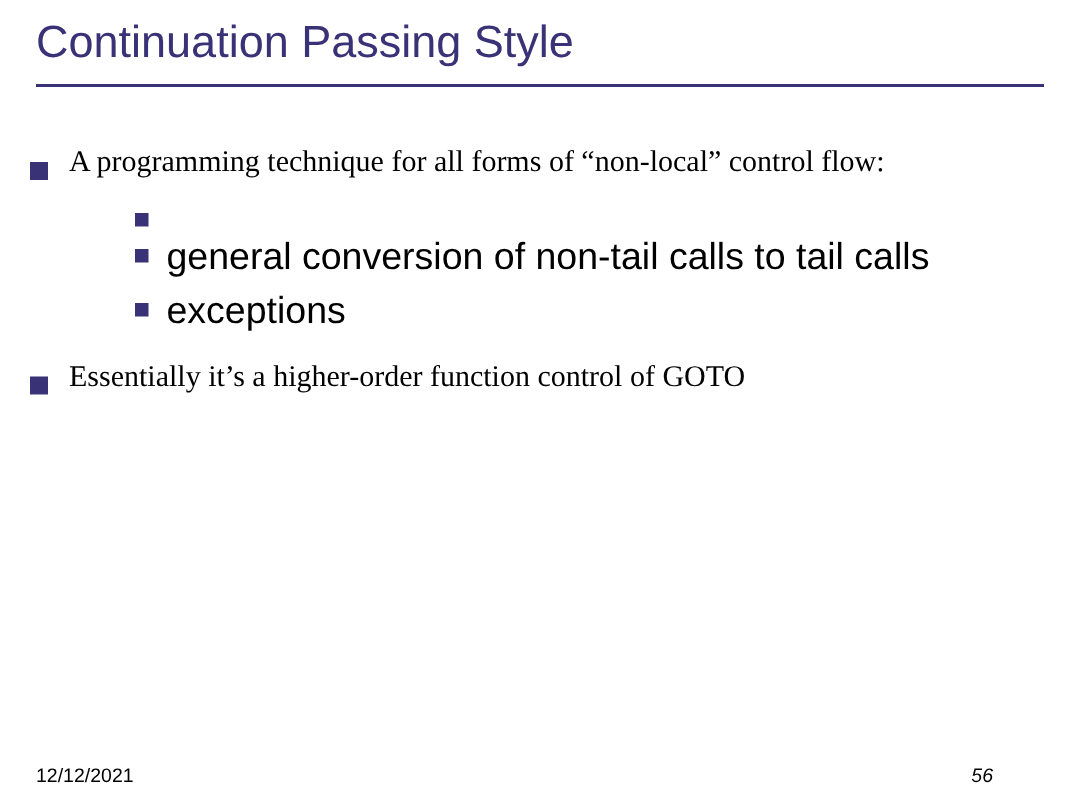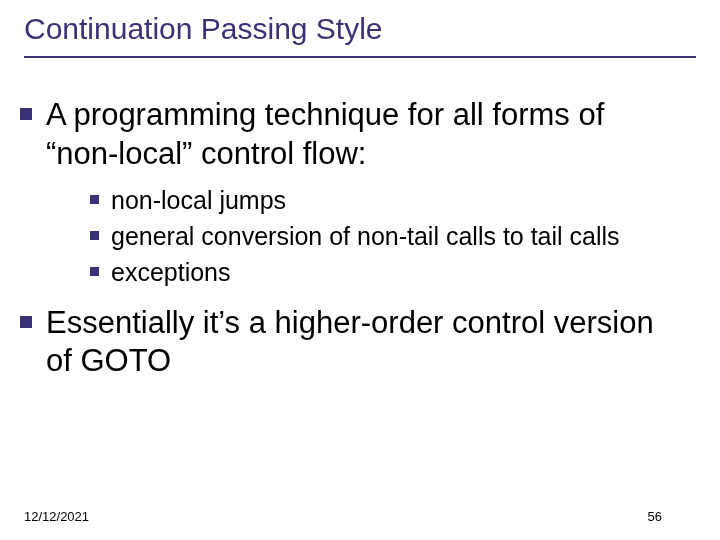--- a/index.html
+++ b/index.html
@@ -55,8 +55,9 @@
     margin-right: 14px;
   }
   .lvl1 .text {
-    font-size: 31px;
+    font-size: 20px;
     line-height: 1.25;
+    font-family: Liberation Serif, serif;
   }
   .sub-block {
     margin: 8px 0 16px 70px;

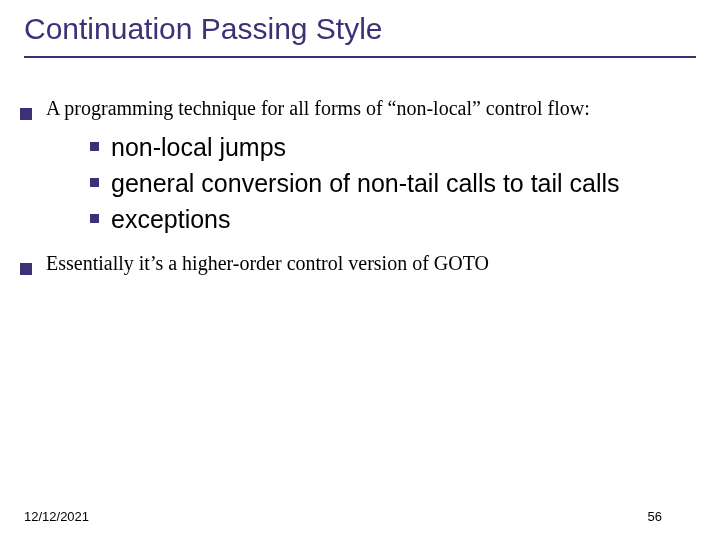--- a/index.html
+++ b/index.html
@@ -112,7 +112,6 @@
     <div class="sub-block">
       <div class="lvl2">
         <div class="bullet"></div>
-        <div class="text">non-local jumps</div>
       </div>
       <div class="lvl2">
         <div class="bullet"></div>

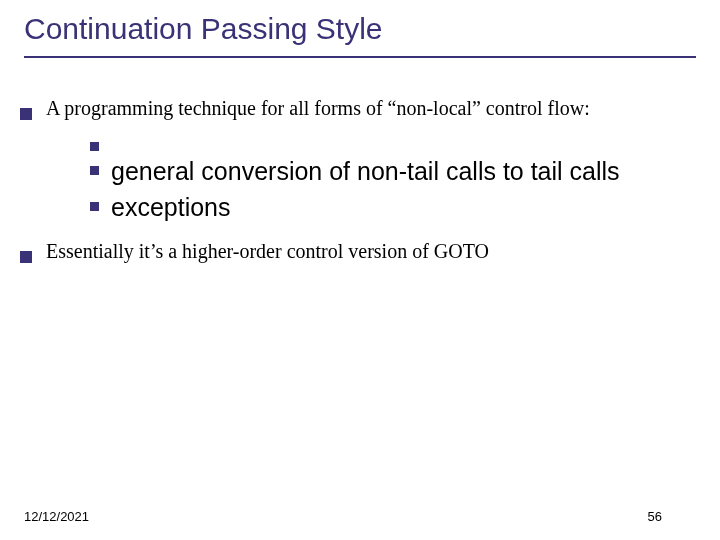--- a/index.html
+++ b/index.html
@@ -125,7 +125,7 @@
 
     <div class="lvl1">
       <div class="bullet"></div>
-      <div class="text">Essentially it’s a higher-order control version of GOTO</div>
+      <div class="text">Essentially it’s a higher-order function control of GOTO</div>
     </div>
 
   </div>

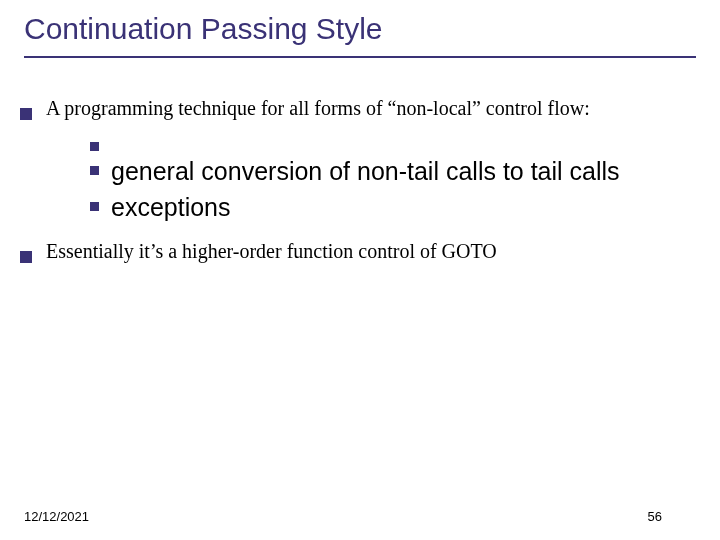--- a/index.html
+++ b/index.html
@@ -92,6 +92,7 @@
     bottom: 16px;
     font-size: 13px;
     color: #000;
+    font-style: italic;
   }
 </style>
 </head>

